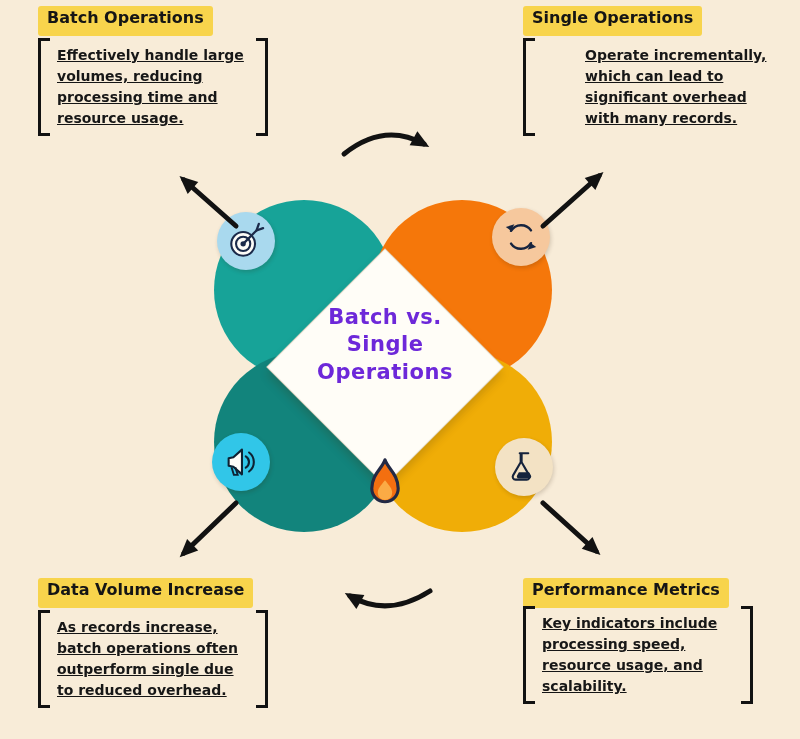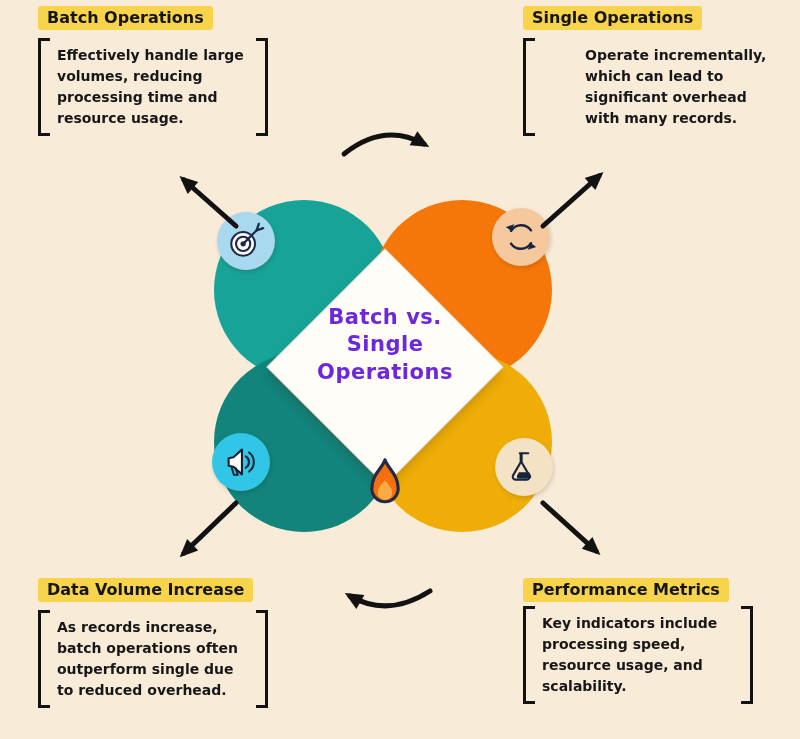--- a/index.html
+++ b/index.html
@@ -15,7 +15,7 @@
 
   
   .q-title { position:absolute; font-size:16px; font-weight:bold; white-space:nowrap; }
-  .hl { background: var(--highlight, #f8d44c); padding:2px 9px 3px; border-radius:3px; }
+  .hl { background: var(--highlight, #f8d44c); padding:2px 9px 9px; border-radius:3px; }
 
   
   .q-block { position:absolute; display:flex; align-items:stretch; }

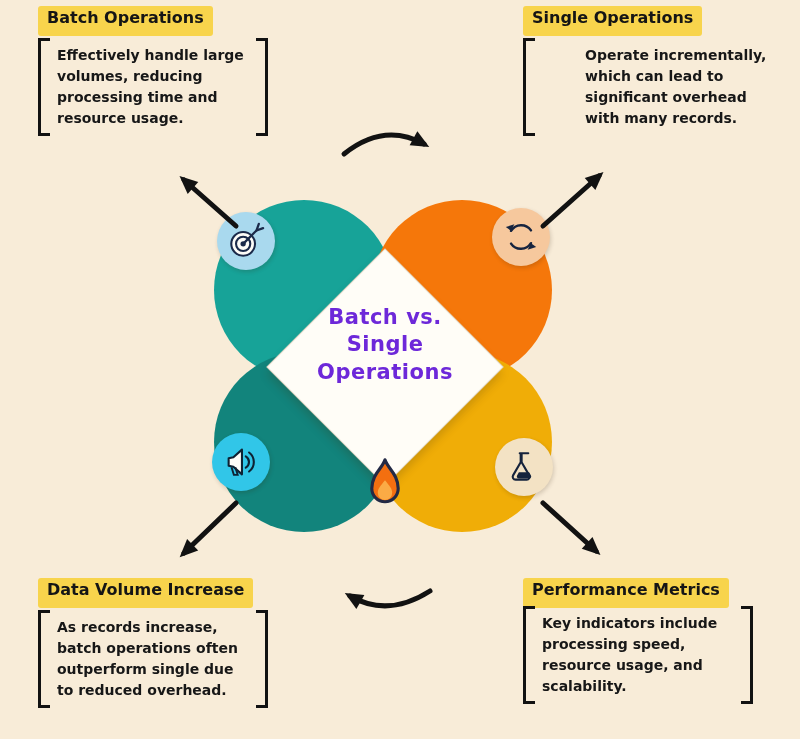--- a/index.html
+++ b/index.html
@@ -18,7 +18,7 @@
   .hl { background: var(--highlight, #f8d44c); padding:2px 9px 9px; border-radius:3px; }
 
   
-  .q-block { position:absolute; display:flex; align-items:stretch; }
+  .q-block { position:absolute; display:flex; align-items:stretch;text-decoration:underline; }
   .bracket { width:12px; flex:0 0 12px; border-top:3px solid #121212; border-bottom:3px solid #121212; }
   .bracket.l { border-left:3px solid #121212; margin-right:7px; }
   .bracket.r { border-right:3px solid #121212; margin-left:7px; }

